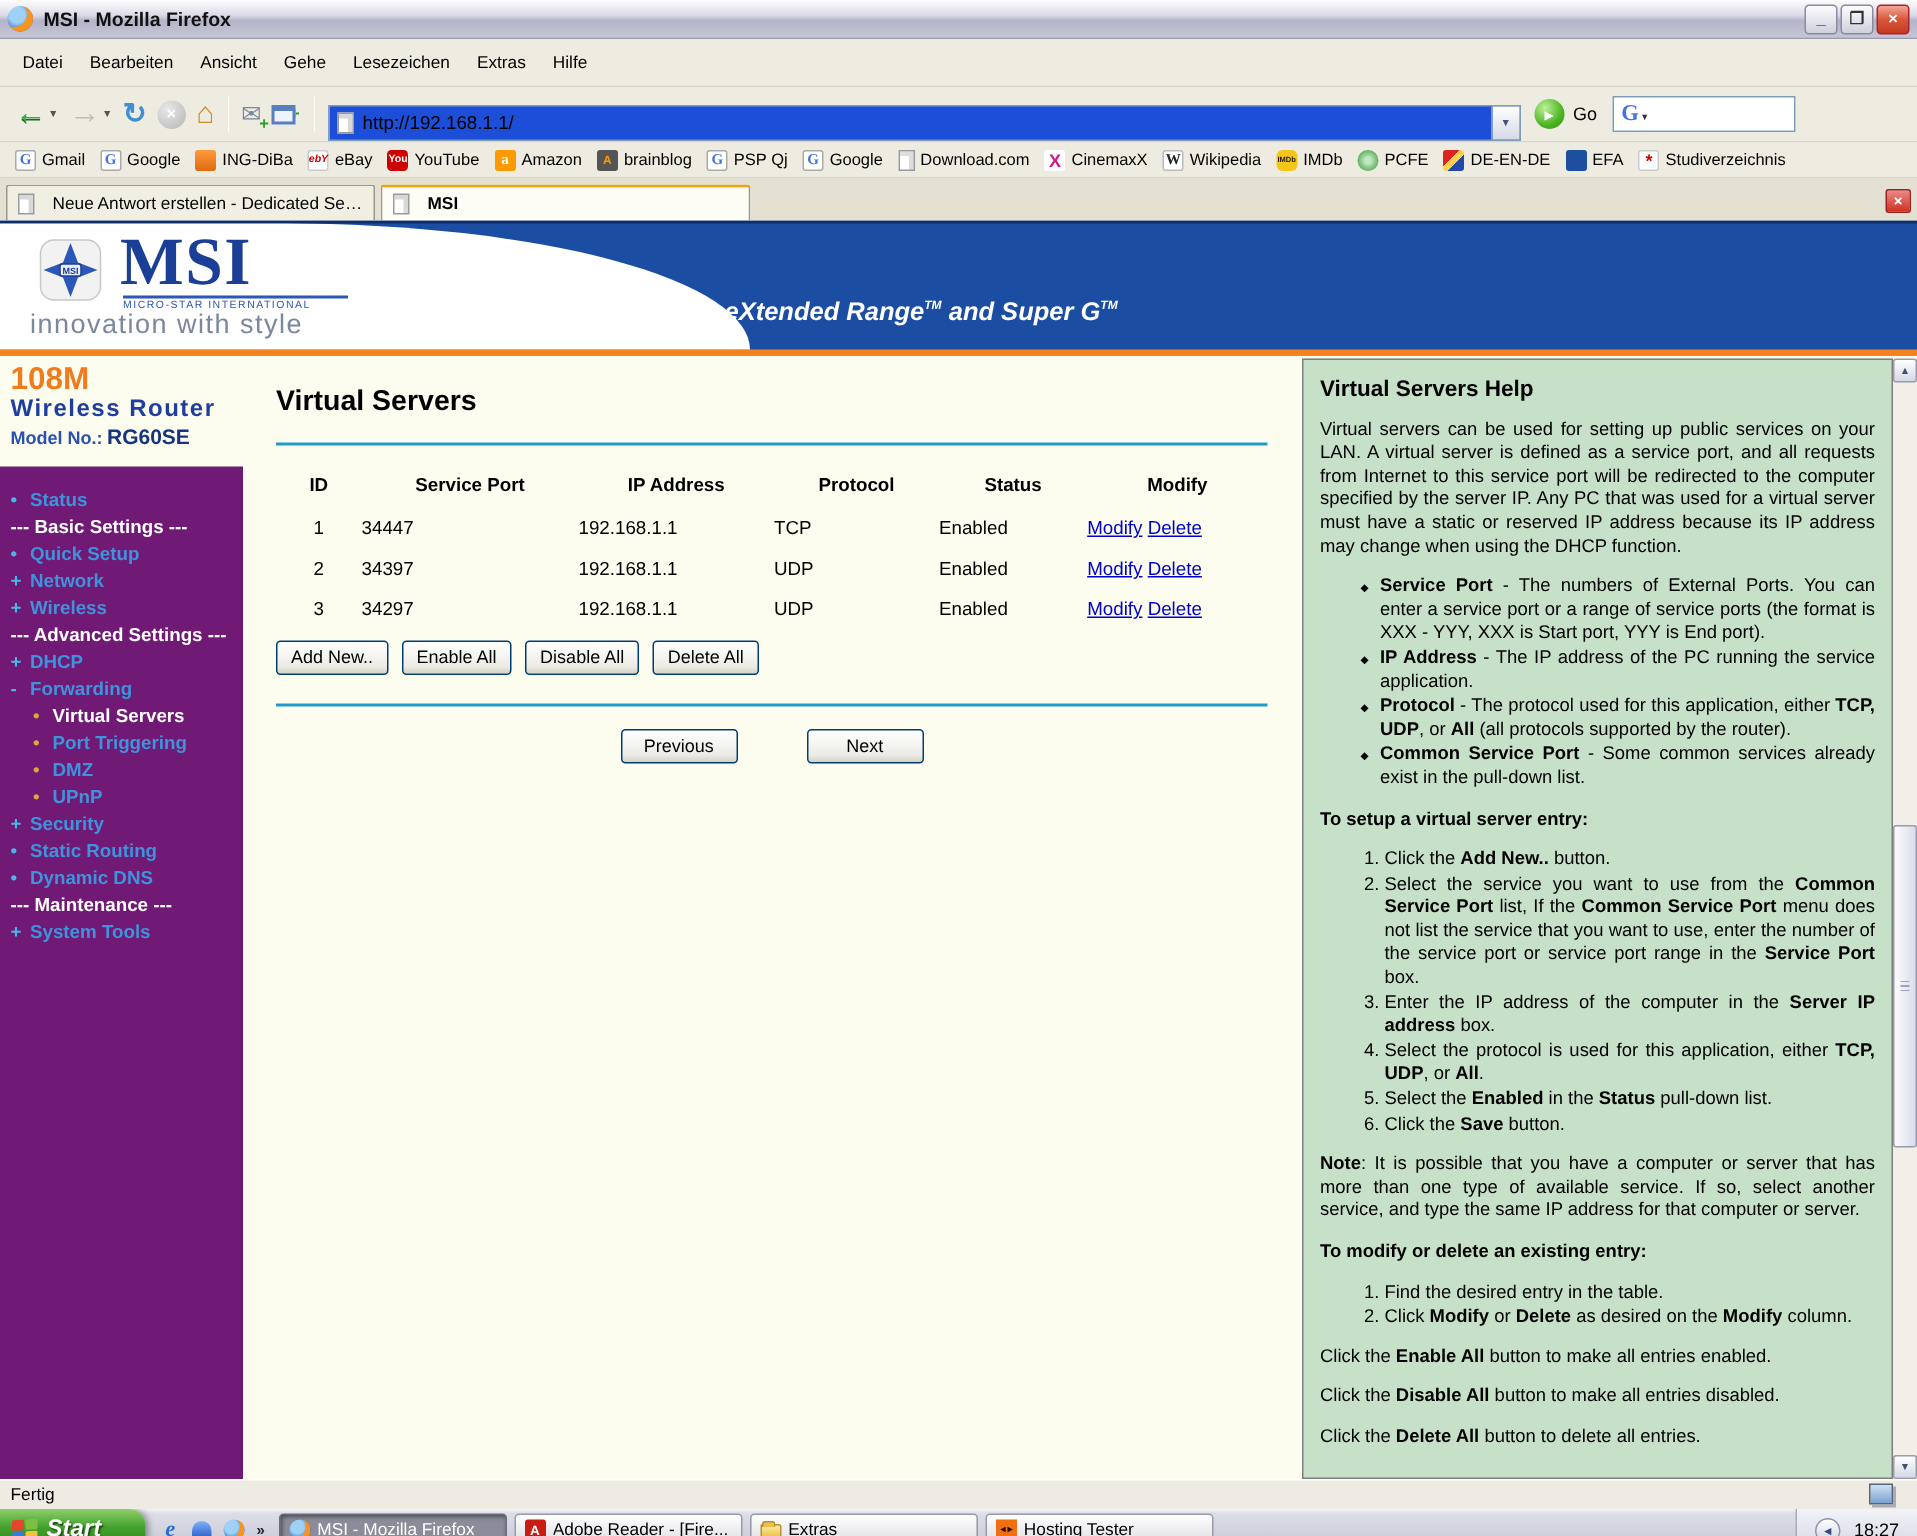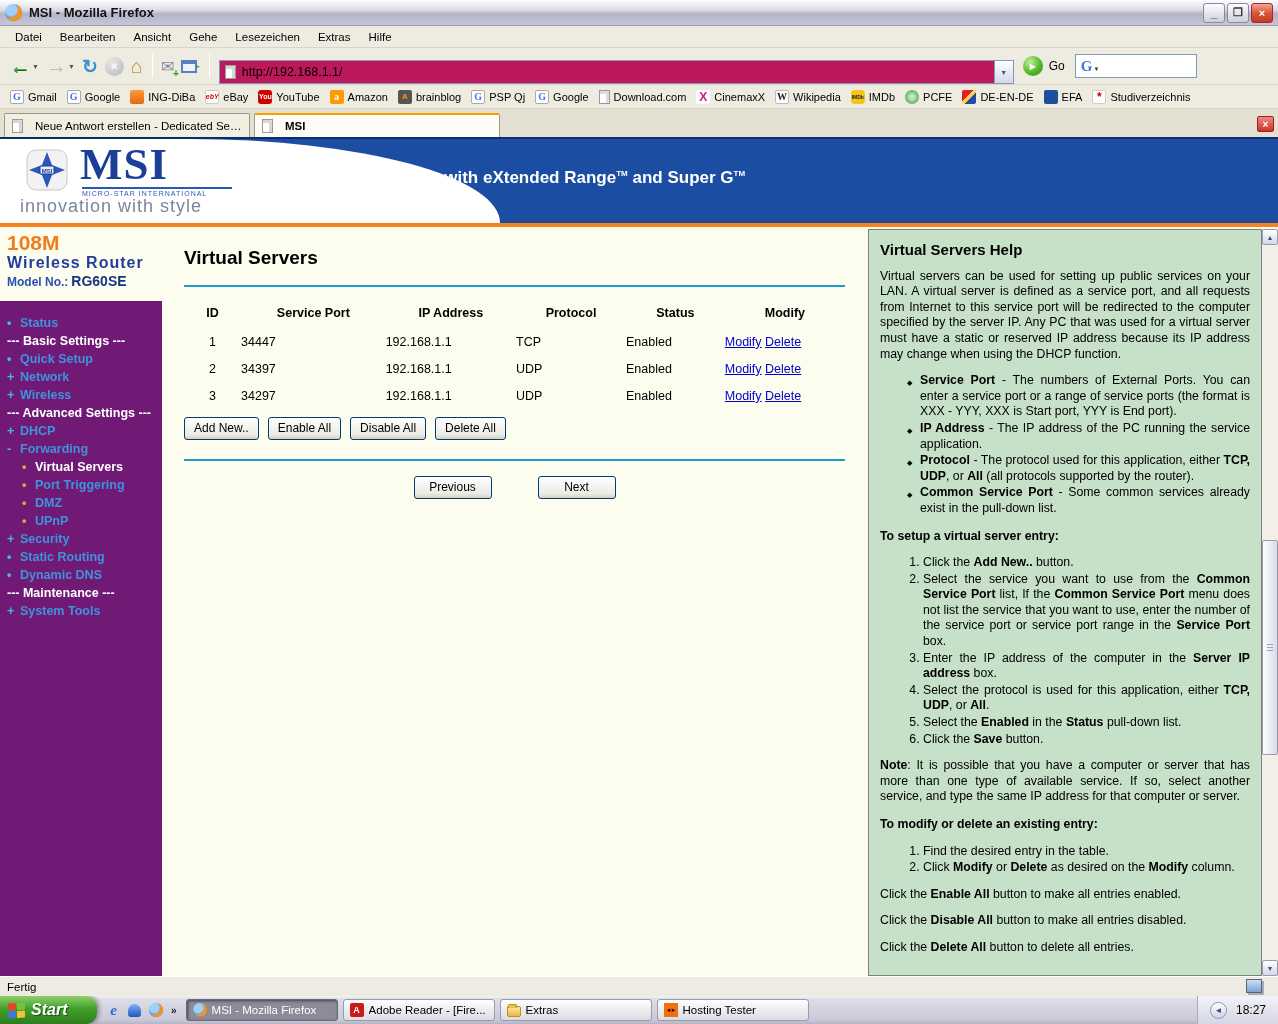--- a/index.html
+++ b/index.html
@@ -16,7 +16,7 @@
   .wbtn { width:22px; height:20px; margin-left:2px; border:1px solid #8a8aa0; border-radius:3px; display:flex; align-items:center; justify-content:center; font-size:11px; font-weight:bold; background:linear-gradient(#fdfdfe,#cfcfdd); color:#333; }
   .wbtn.close { background:linear-gradient(#f2a696,#d9563a 50%,#c23c20); color:#fff; border-color:#a23; }
   
-  .menubar { height:22px; background:#eeece1; display:flex; align-items:center; padding-left:6px; border-bottom:1px solid #d9d6c9; }
+  .menubar { height:32px; background:#eeece1; display:flex; align-items:center; padding-left:6px; border-bottom:1px solid #d9d6c9; }
   .menu-item { font-size:11.5px; padding:3px 9px; }
   
   .navbar { height:37px; background:#eeece1; display:flex; align-items:center; padding:0 7px; border-bottom:1px solid #d9d6c9; }

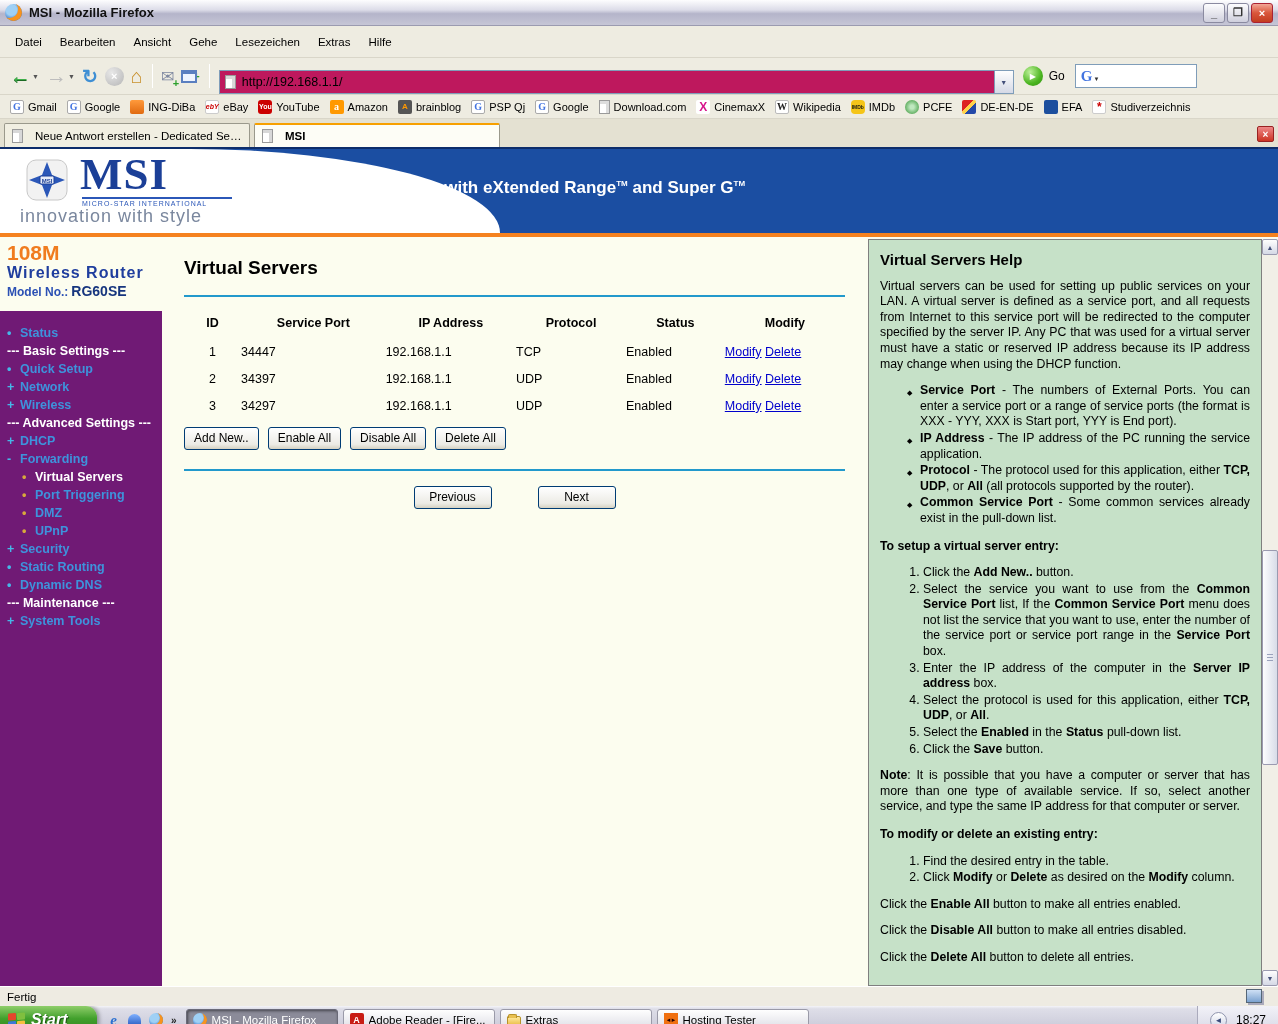--- a/index.html
+++ b/index.html
@@ -31,7 +31,7 @@
   .mail-g { color:#7d87a0; font-size:16px; position:relative; }
   .plus-b { position:absolute; right:-5px; bottom:-3px; color:#2ca02c; font-weight:bold; font-size:11px; }
   .newwin-g { width:16px; height:13px; border:2px solid #5a7fc0; border-top:4px solid #5a7fc0; background:#eef4ff; position:relative; }
-  .urlbox { width:795px; height:24px; background:#be185d; border:1px solid #7f9db9; display:flex; align-items:center; padding-left:5px; margin-left:4px;margin-top:12px; }
+  .urlbox { width:795px; height:24px; background:#1d4ed8; border:1px solid #7f9db9; display:flex; align-items:center; padding-left:5px; margin-left:4px;margin-top:12px; }
   .pageicon { width:11px; height:14px; background:#fff; border:1px solid #9a9a9a; box-shadow:inset -3px 3px 0 #d8d8d8; margin-right:6px; }
   .url-text { font-size:12.5px; }
   .url-drop { margin-left:auto; width:19px; height:22px; background:linear-gradient(#fefefe,#d5d9e6); border-left:1px solid #7f9db9; display:flex; align-items:center; justify-content:center; font-size:7px; color:#44507a; }

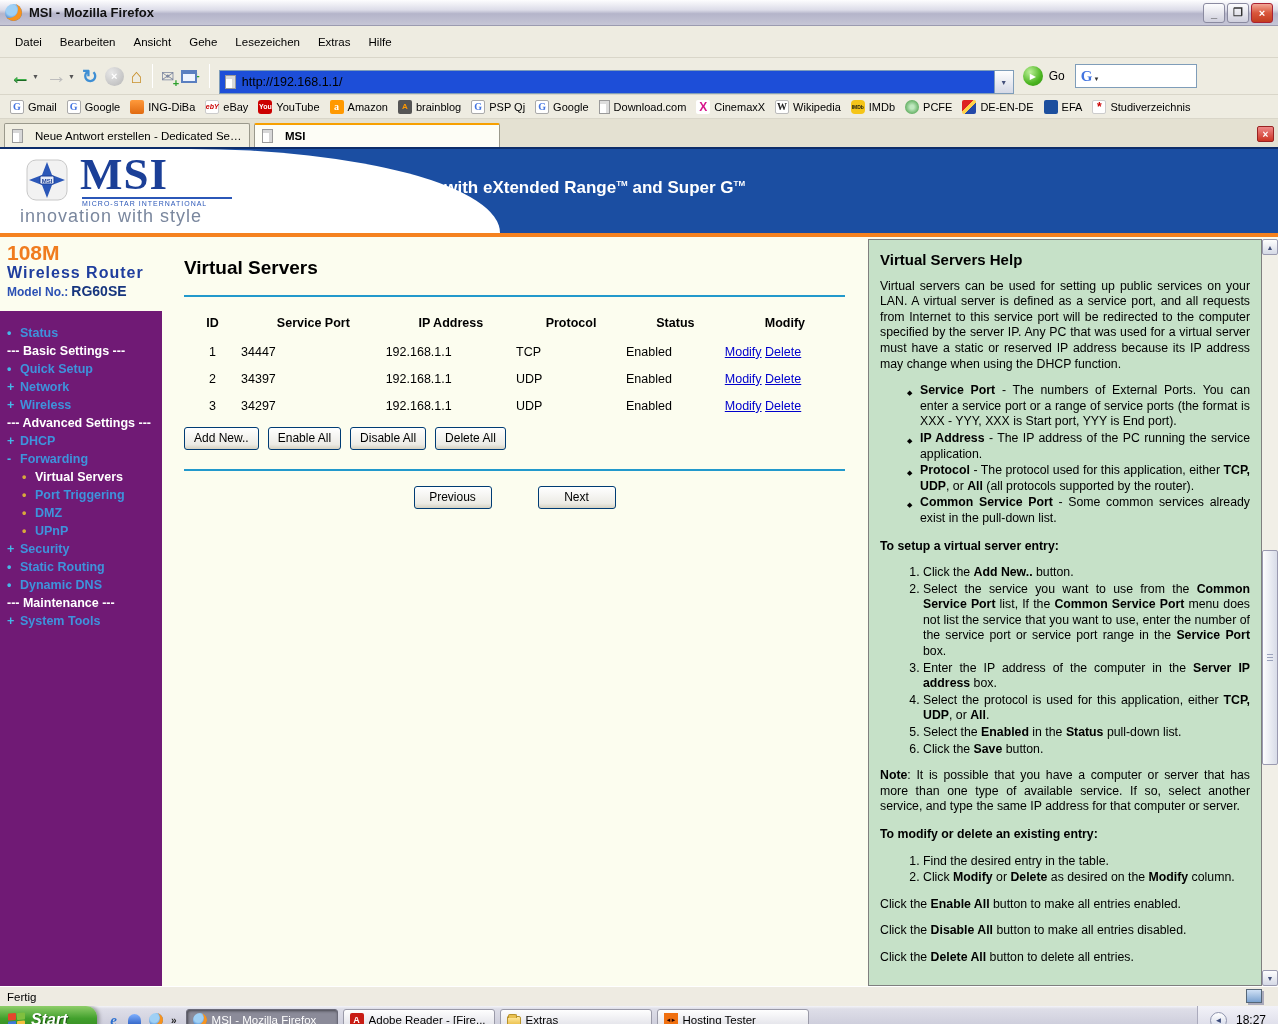--- a/index.html
+++ b/index.html
@@ -73,7 +73,7 @@
   .msi-word { position:absolute; left:80px; top:2px; font-family:"Liberation Serif",serif; font-weight:bold; font-size:45px; line-height:46px; color:#1b3f97; letter-spacing:1px; }
   .msi-sub { position:absolute; left:82px; top:48px; width:150px; font-size:7px; color:#2b57b8; letter-spacing:1px; border-top:2px solid #2b57b8; padding-top:1px; }
   .tagline { position:absolute; left:20px; top:57px; font-size:18px; color:#7a879e; letter-spacing:1px; }
-  .banner-headline { position:absolute; left:263px; top:29px; color:#fff; font-weight:bold; font-size:17px; white-space:nowrap; }
+  .banner-headline { position:absolute; left:263px; top:49px; color:#fff; font-weight:bold; font-size:17px; white-space:nowrap;font-style:italic; }
   .tm { font-size:8px; vertical-align:7px; }
   .content-row { flex:1; display:flex; overflow:hidden; }
   

